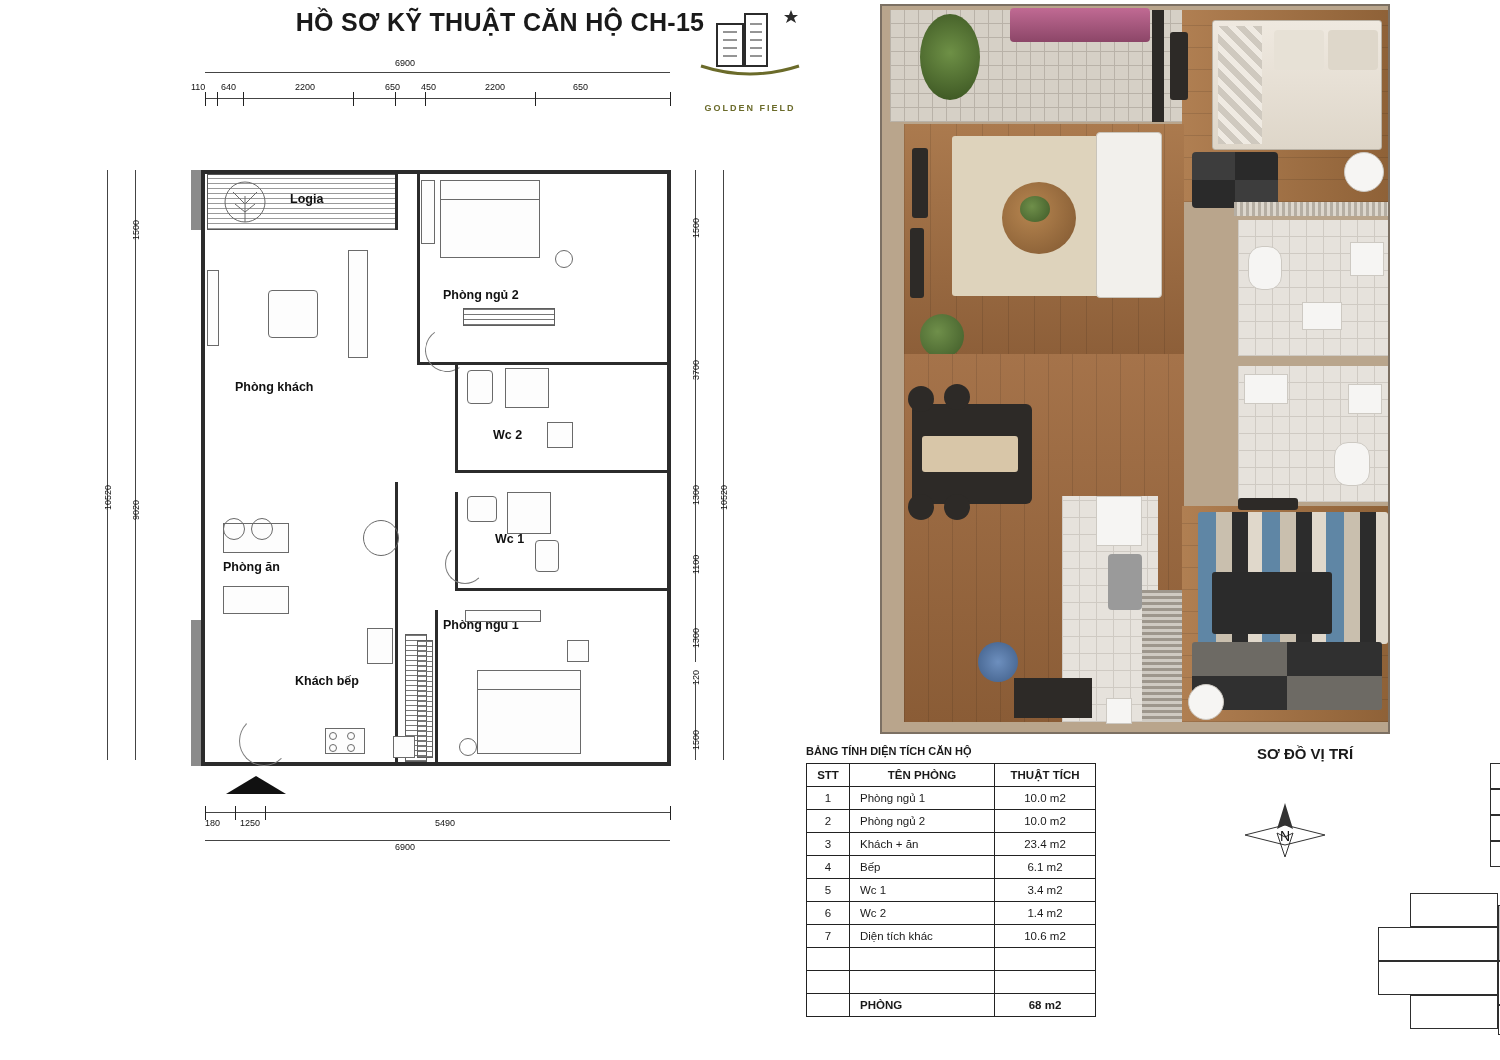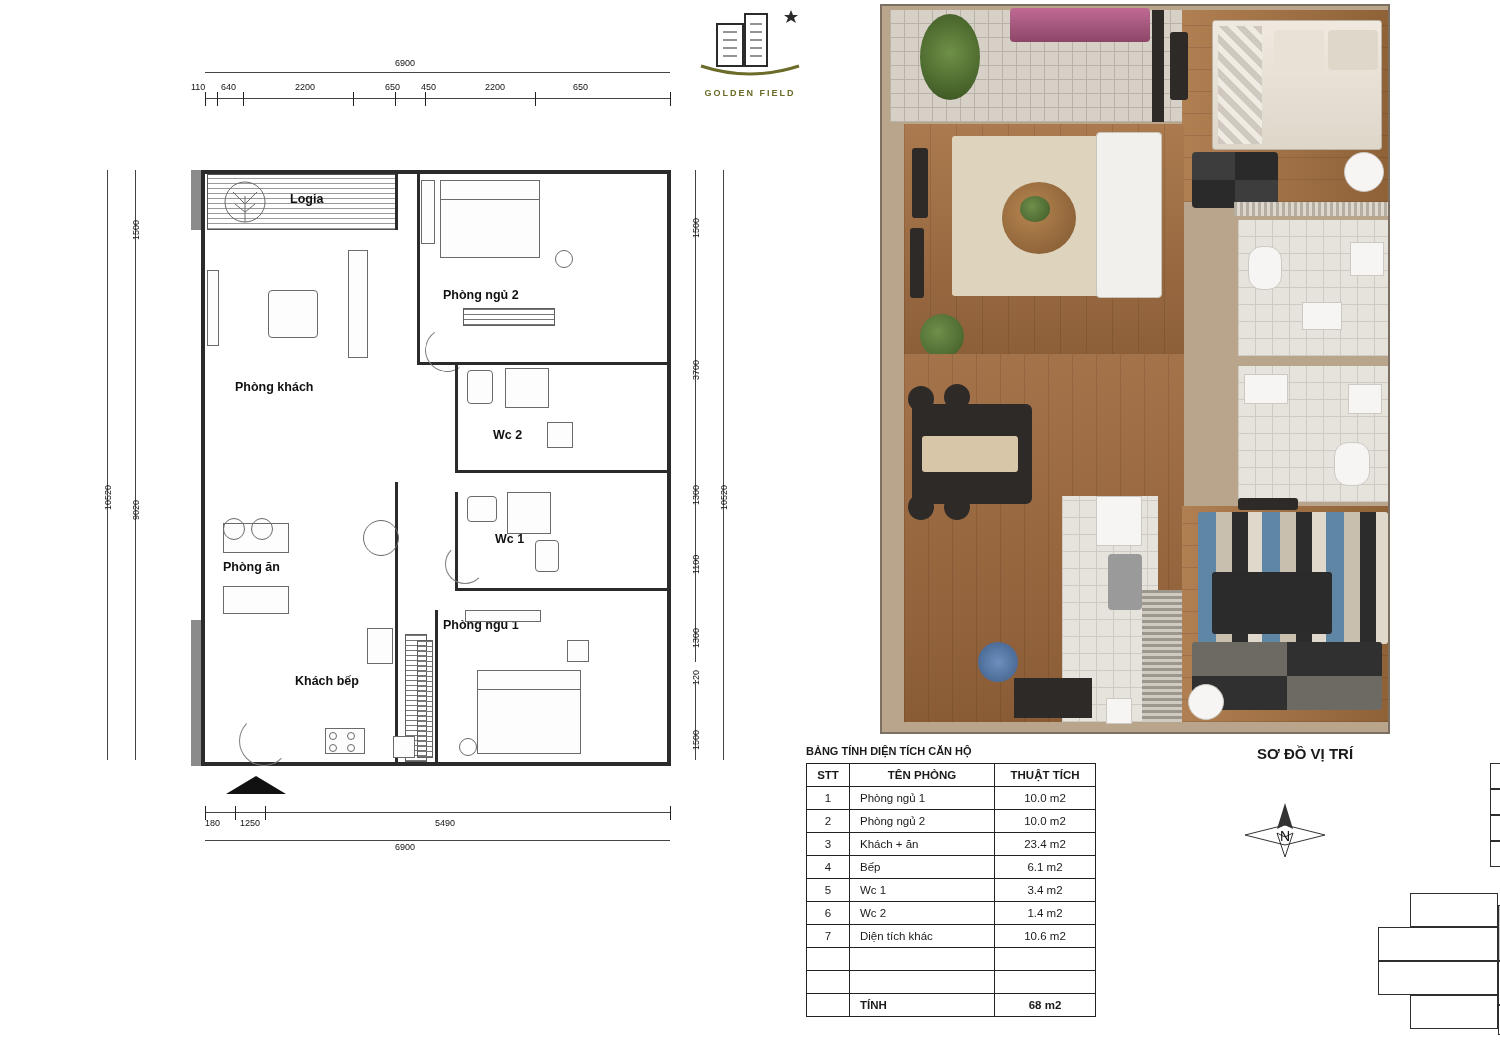--- a/index.html
+++ b/index.html
@@ -88,6 +88,7 @@
 <body>
 
 <div class="panel" id="title-block">
+  <div class="t1">HỒ SƠ KỸ THUẬT CĂN HỘ CH-15</div>
 </div>
 
 <div class="panel" id="logo">

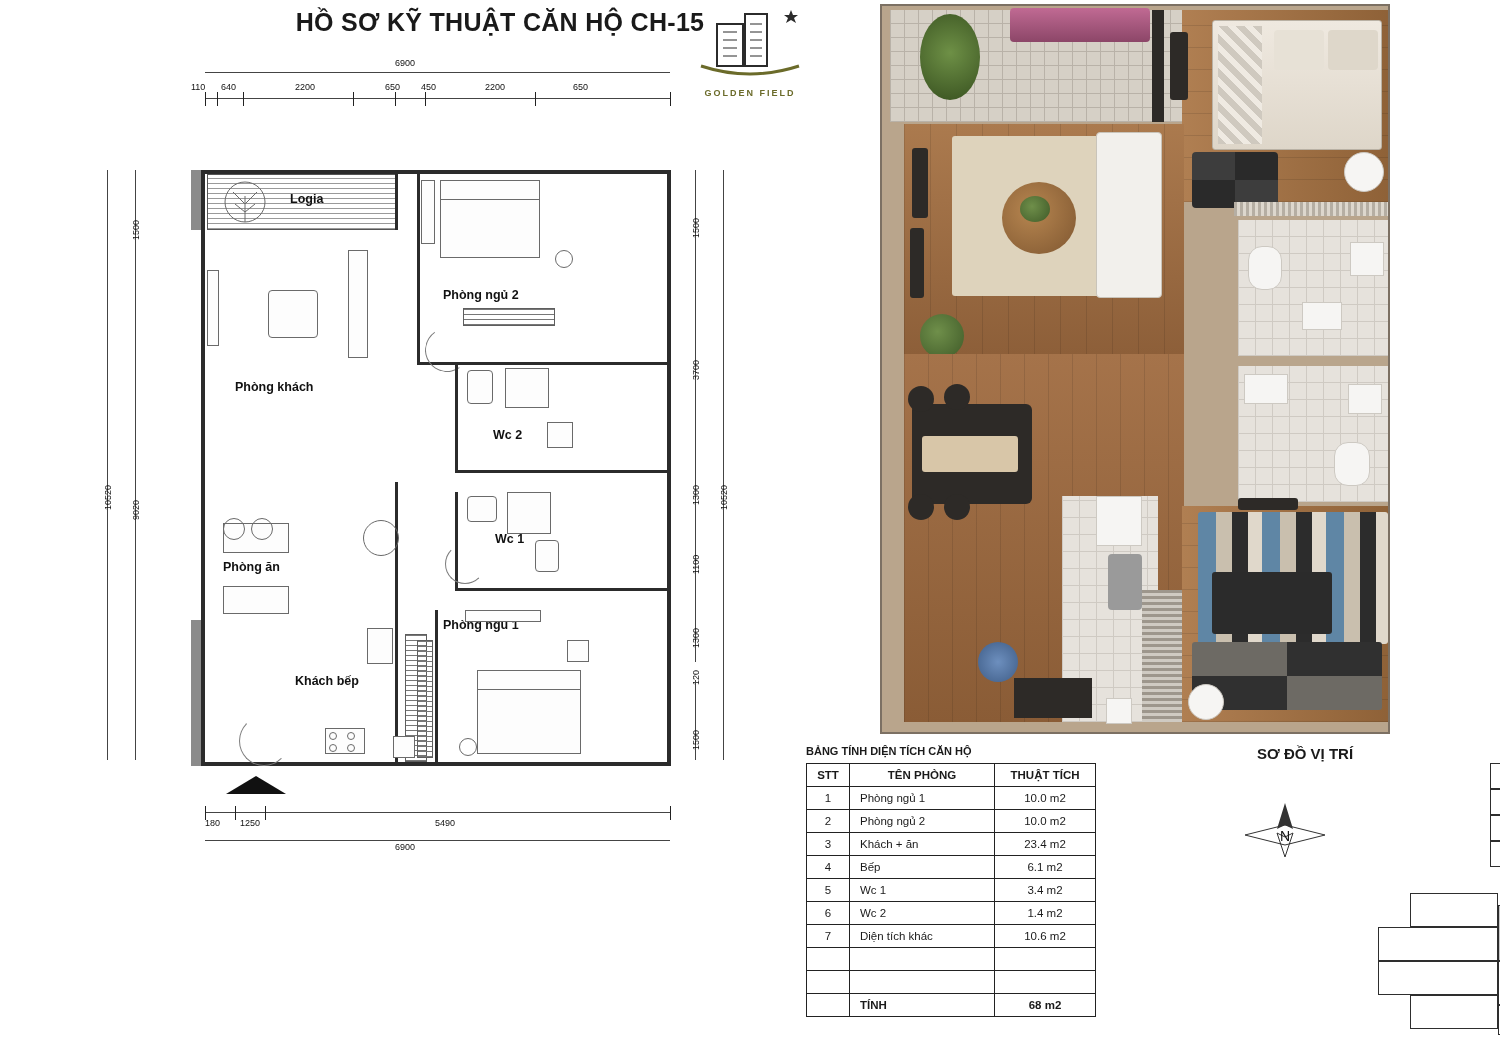--- a/index.html
+++ b/index.html
@@ -17,7 +17,7 @@
 
   
   #logo{left:690px;top:4px;width:120px;text-align:center;}
-  #logo .logo-name{font-size:9px;letter-spacing:2px;color:#6b6b2a;font-weight:bold;margin-top:0;}
+  #logo .logo-name{font-size:9px;letter-spacing:2px;color:#6b6b2a;font-weight:bold;margin-top:15px;}
 
   
   #floorplan{left:95px;top:140px;width:620px;height:720px;}

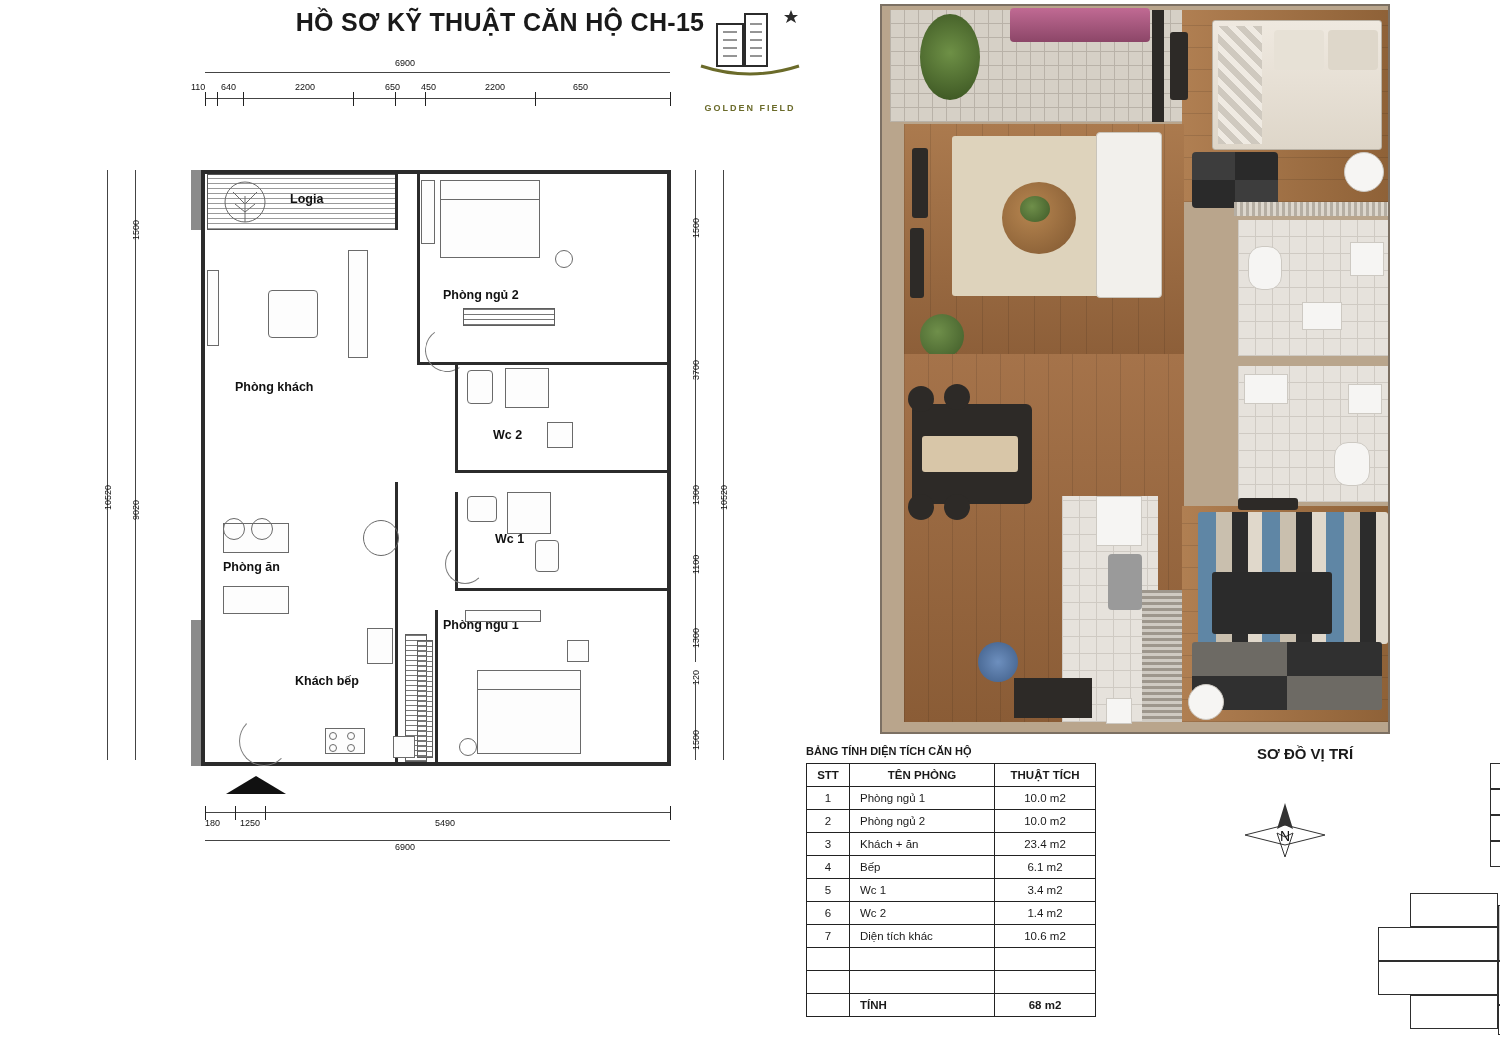--- a/index.html
+++ b/index.html
@@ -366,7 +366,7 @@
         </tr>
       <tr>
         <td class="c"></td>
-        <td class="n tot">TÍNH</td>
+        <td class="n tot">PHÒNG</td>
         <td class="v tot">68 m2</td>
       </tr>
     </tbody>

